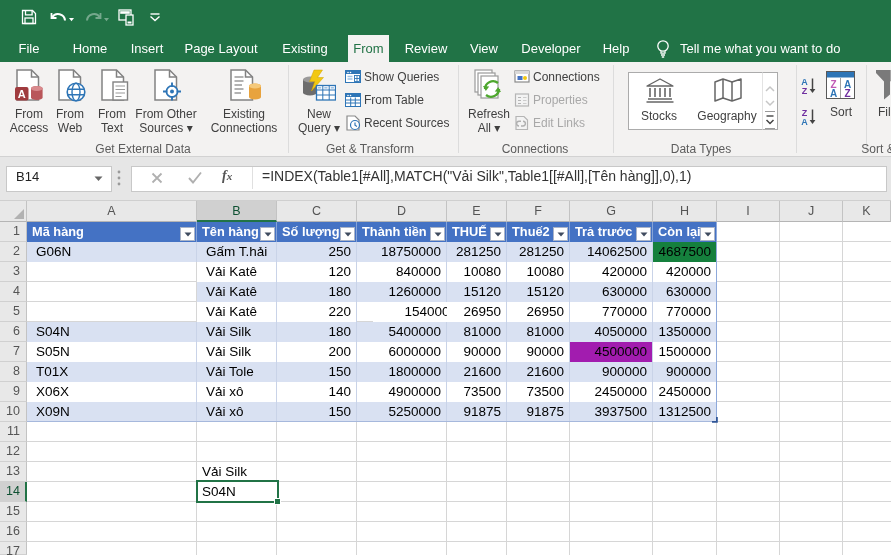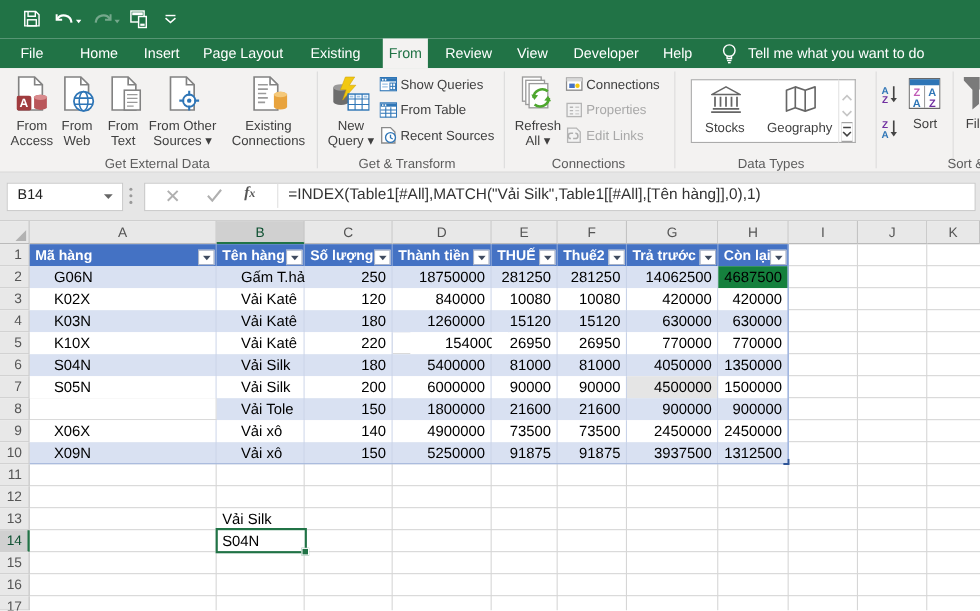--- a/index.html
+++ b/index.html
@@ -30,7 +30,7 @@
  box-sizing:border-box;padding-left:5px;border-right:1px solid rgba(255,255,255,.35);white-space:nowrap}
 .td{height:20px;font-size:13.5px;color:#000;line-height:20px;box-sizing:border-box;white-space:nowrap;
  border-right:1px solid #c9d3e8}
-.tl{padding-left:22px;text-align:left}
+.tl{padding-left:9px;text-align:left}
 .tr{padding-right:5px;text-align:right}
 .fbtn{top:5px;width:15px;height:14px;background:#fff;border:1px solid #aab4c8;box-sizing:border-box}
 .fbtn svg{display:block;margin:4px auto 0}

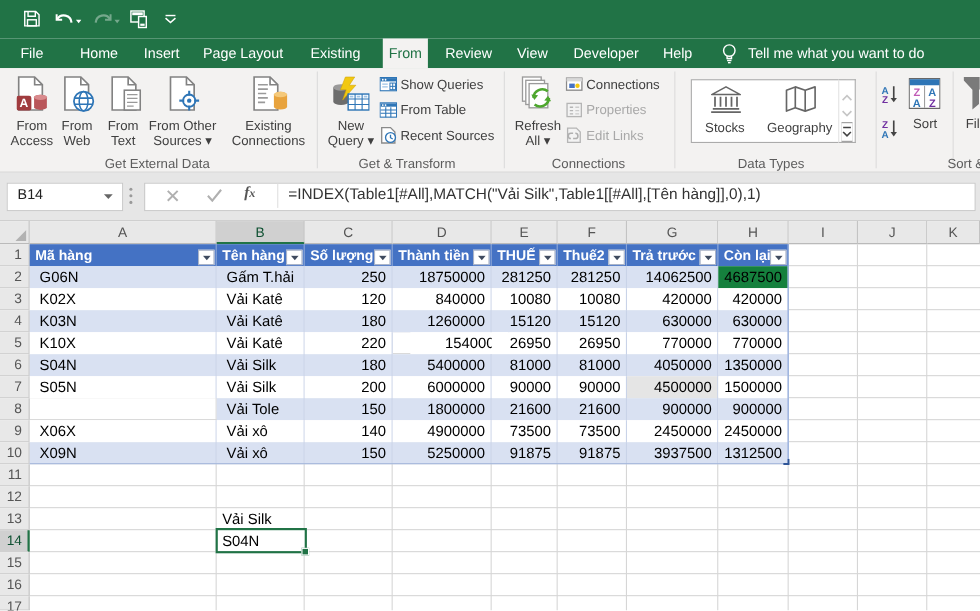--- a/index.html
+++ b/index.html
@@ -390,7 +390,6 @@
 <div class="a td tr" style="left:480px;top:20px;width:63px;background:#d9e1f2">281250</div>
 <div class="a td tr" style="left:543px;top:20px;width:83px;background:#d9e1f2">14062500</div>
 <div class="a td tr" style="left:626px;top:20px;width:64px;background:#15803d">4687500</div>
-<div class="a td tl" style="left:0px;top:40px;width:170px;background:#ffffff">K02X</div>
 <div class="a td tl" style="left:170px;top:40px;width:80px;background:#ffffff">Vải Katê</div>
 <div class="a td tr" style="left:250px;top:40px;width:80px;background:#ffffff">120</div>
 <div class="a td tr" style="left:330px;top:40px;width:90px;background:#ffffff">840000</div>

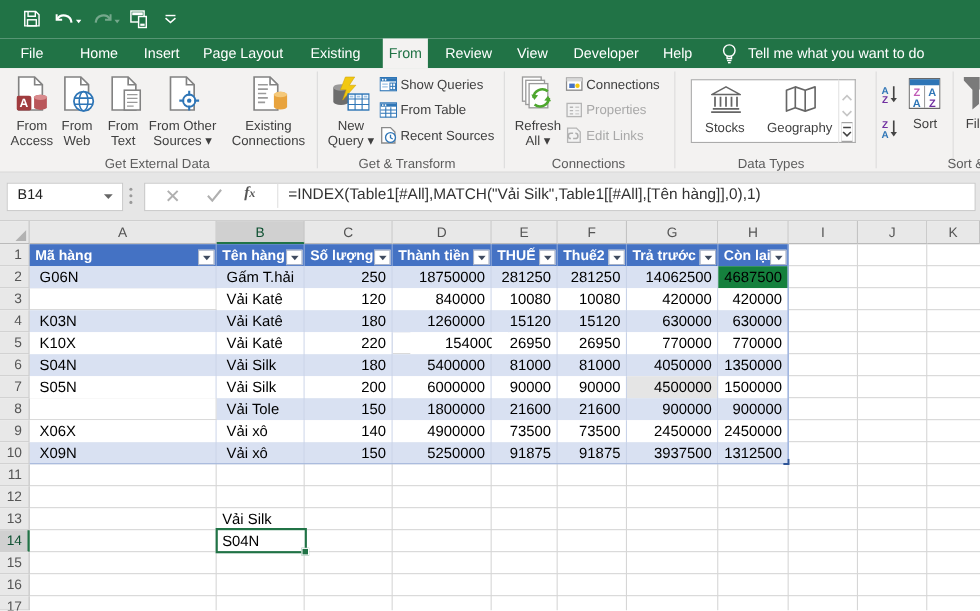--- a/index.html
+++ b/index.html
@@ -397,7 +397,6 @@
 <div class="a td tr" style="left:480px;top:40px;width:63px;background:#ffffff">10080</div>
 <div class="a td tr" style="left:543px;top:40px;width:83px;background:#ffffff">420000</div>
 <div class="a td tr" style="left:626px;top:40px;width:64px;background:#ffffff">420000</div>
-<div class="a td tl" style="left:0px;top:60px;width:170px;background:#d9e1f2">K03N</div>
 <div class="a td tl" style="left:170px;top:60px;width:80px;background:#d9e1f2">Vải Katê</div>
 <div class="a td tr" style="left:250px;top:60px;width:80px;background:#d9e1f2">180</div>
 <div class="a td tr" style="left:330px;top:60px;width:90px;background:#d9e1f2">1260000</div>

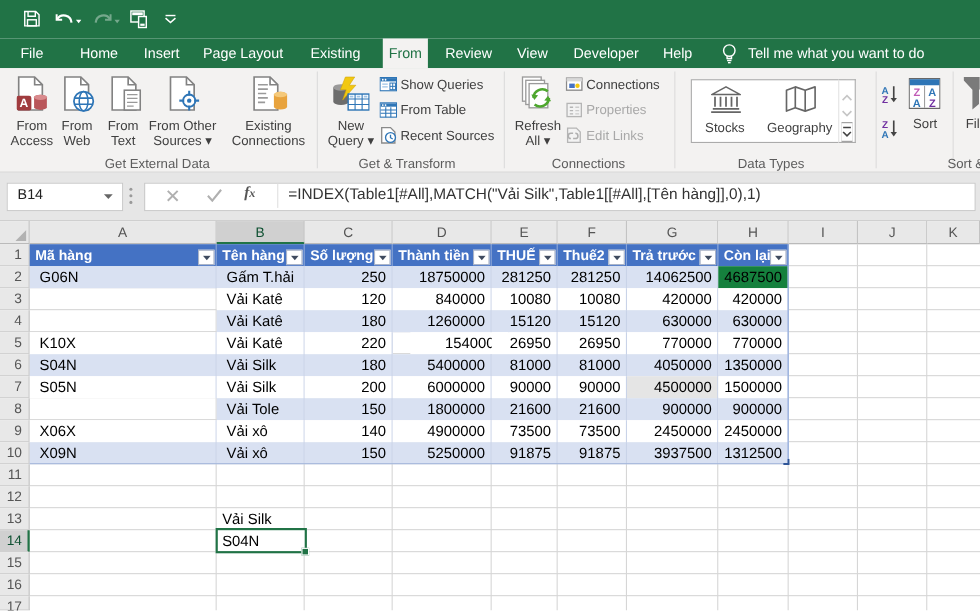--- a/index.html
+++ b/index.html
@@ -404,7 +404,6 @@
 <div class="a td tr" style="left:480px;top:60px;width:63px;background:#d9e1f2">15120</div>
 <div class="a td tr" style="left:543px;top:60px;width:83px;background:#d9e1f2">630000</div>
 <div class="a td tr" style="left:626px;top:60px;width:64px;background:#d9e1f2">630000</div>
-<div class="a td tl" style="left:0px;top:80px;width:170px;background:#ffffff">K10X</div>
 <div class="a td tl" style="left:170px;top:80px;width:80px;background:#ffffff">Vải Katê</div>
 <div class="a td tr" style="left:250px;top:80px;width:80px;background:#ffffff">220</div>
 <div class="a td tr" style="left:346px;top:80px;width:90px;background:#ffffff">1540000</div>

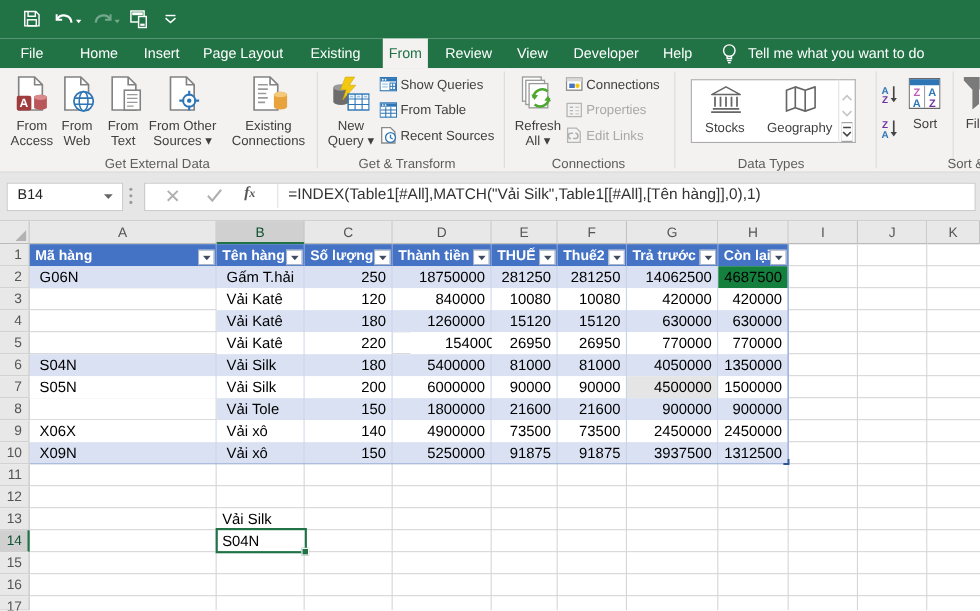--- a/index.html
+++ b/index.html
@@ -425,7 +425,7 @@
 <div class="a td tr" style="left:330px;top:120px;width:90px;background:#ffffff">6000000</div>
 <div class="a td tr" style="left:420px;top:120px;width:60px;background:#ffffff">90000</div>
 <div class="a td tr" style="left:480px;top:120px;width:63px;background:#ffffff">90000</div>
-<div class="a td tr" style="left:543px;top:120px;width:83px;background:#e5e5e5">4500000</div>
+<div class="a td tr" style="left:543px;top:120px;width:83px;background:#a21caf">4500000</div>
 <div class="a td tr" style="left:626px;top:120px;width:64px;background:#ffffff">1500000</div>
 <div class="a td tl" style="left:170px;top:140px;width:80px;background:#d9e1f2">Vải Tole</div>
 <div class="a td tr" style="left:250px;top:140px;width:80px;background:#d9e1f2">150</div>

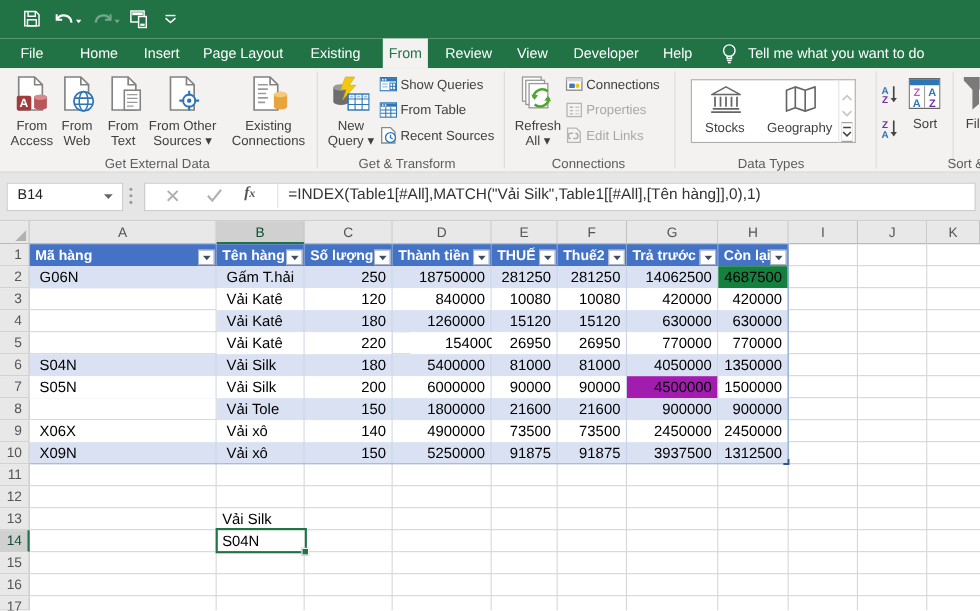--- a/index.html
+++ b/index.html
@@ -427,6 +427,7 @@
 <div class="a td tr" style="left:480px;top:120px;width:63px;background:#ffffff">90000</div>
 <div class="a td tr" style="left:543px;top:120px;width:83px;background:#a21caf">4500000</div>
 <div class="a td tr" style="left:626px;top:120px;width:64px;background:#ffffff">1500000</div>
+<div class="a td tl" style="left:0px;top:140px;width:170px;background:#d9e1f2">T01X</div>
 <div class="a td tl" style="left:170px;top:140px;width:80px;background:#d9e1f2">Vải Tole</div>
 <div class="a td tr" style="left:250px;top:140px;width:80px;background:#d9e1f2">150</div>
 <div class="a td tr" style="left:330px;top:140px;width:90px;background:#d9e1f2">1800000</div>

